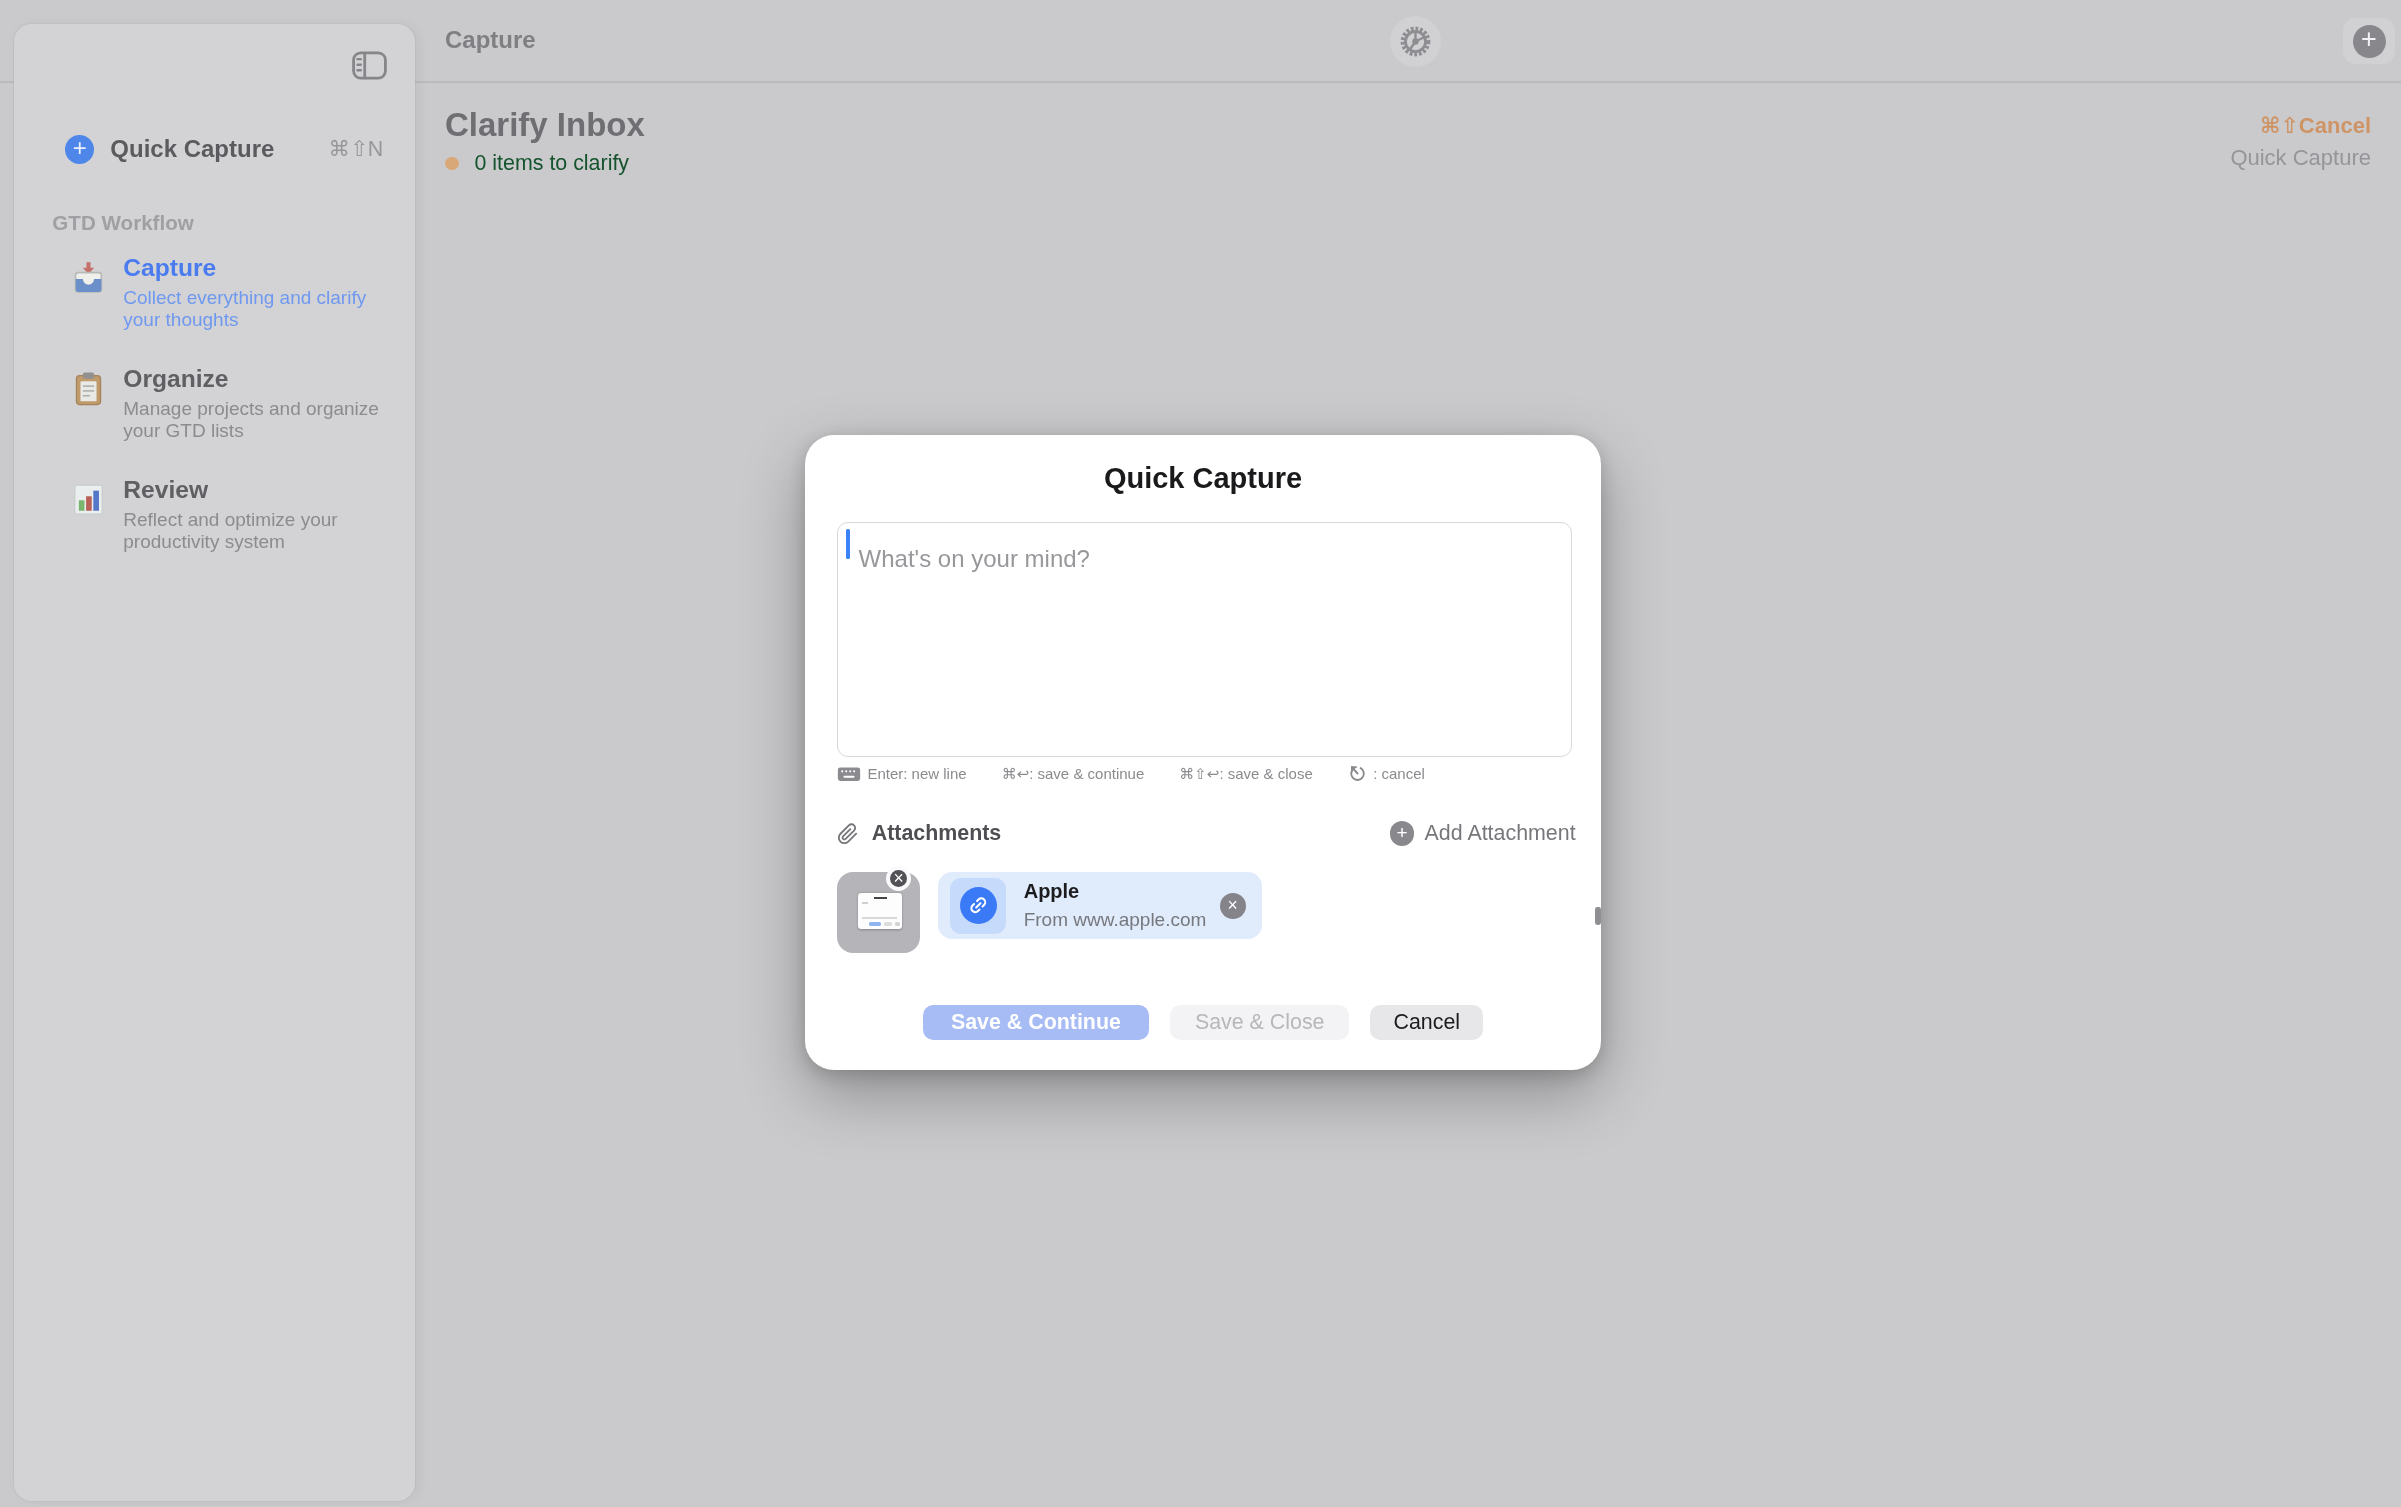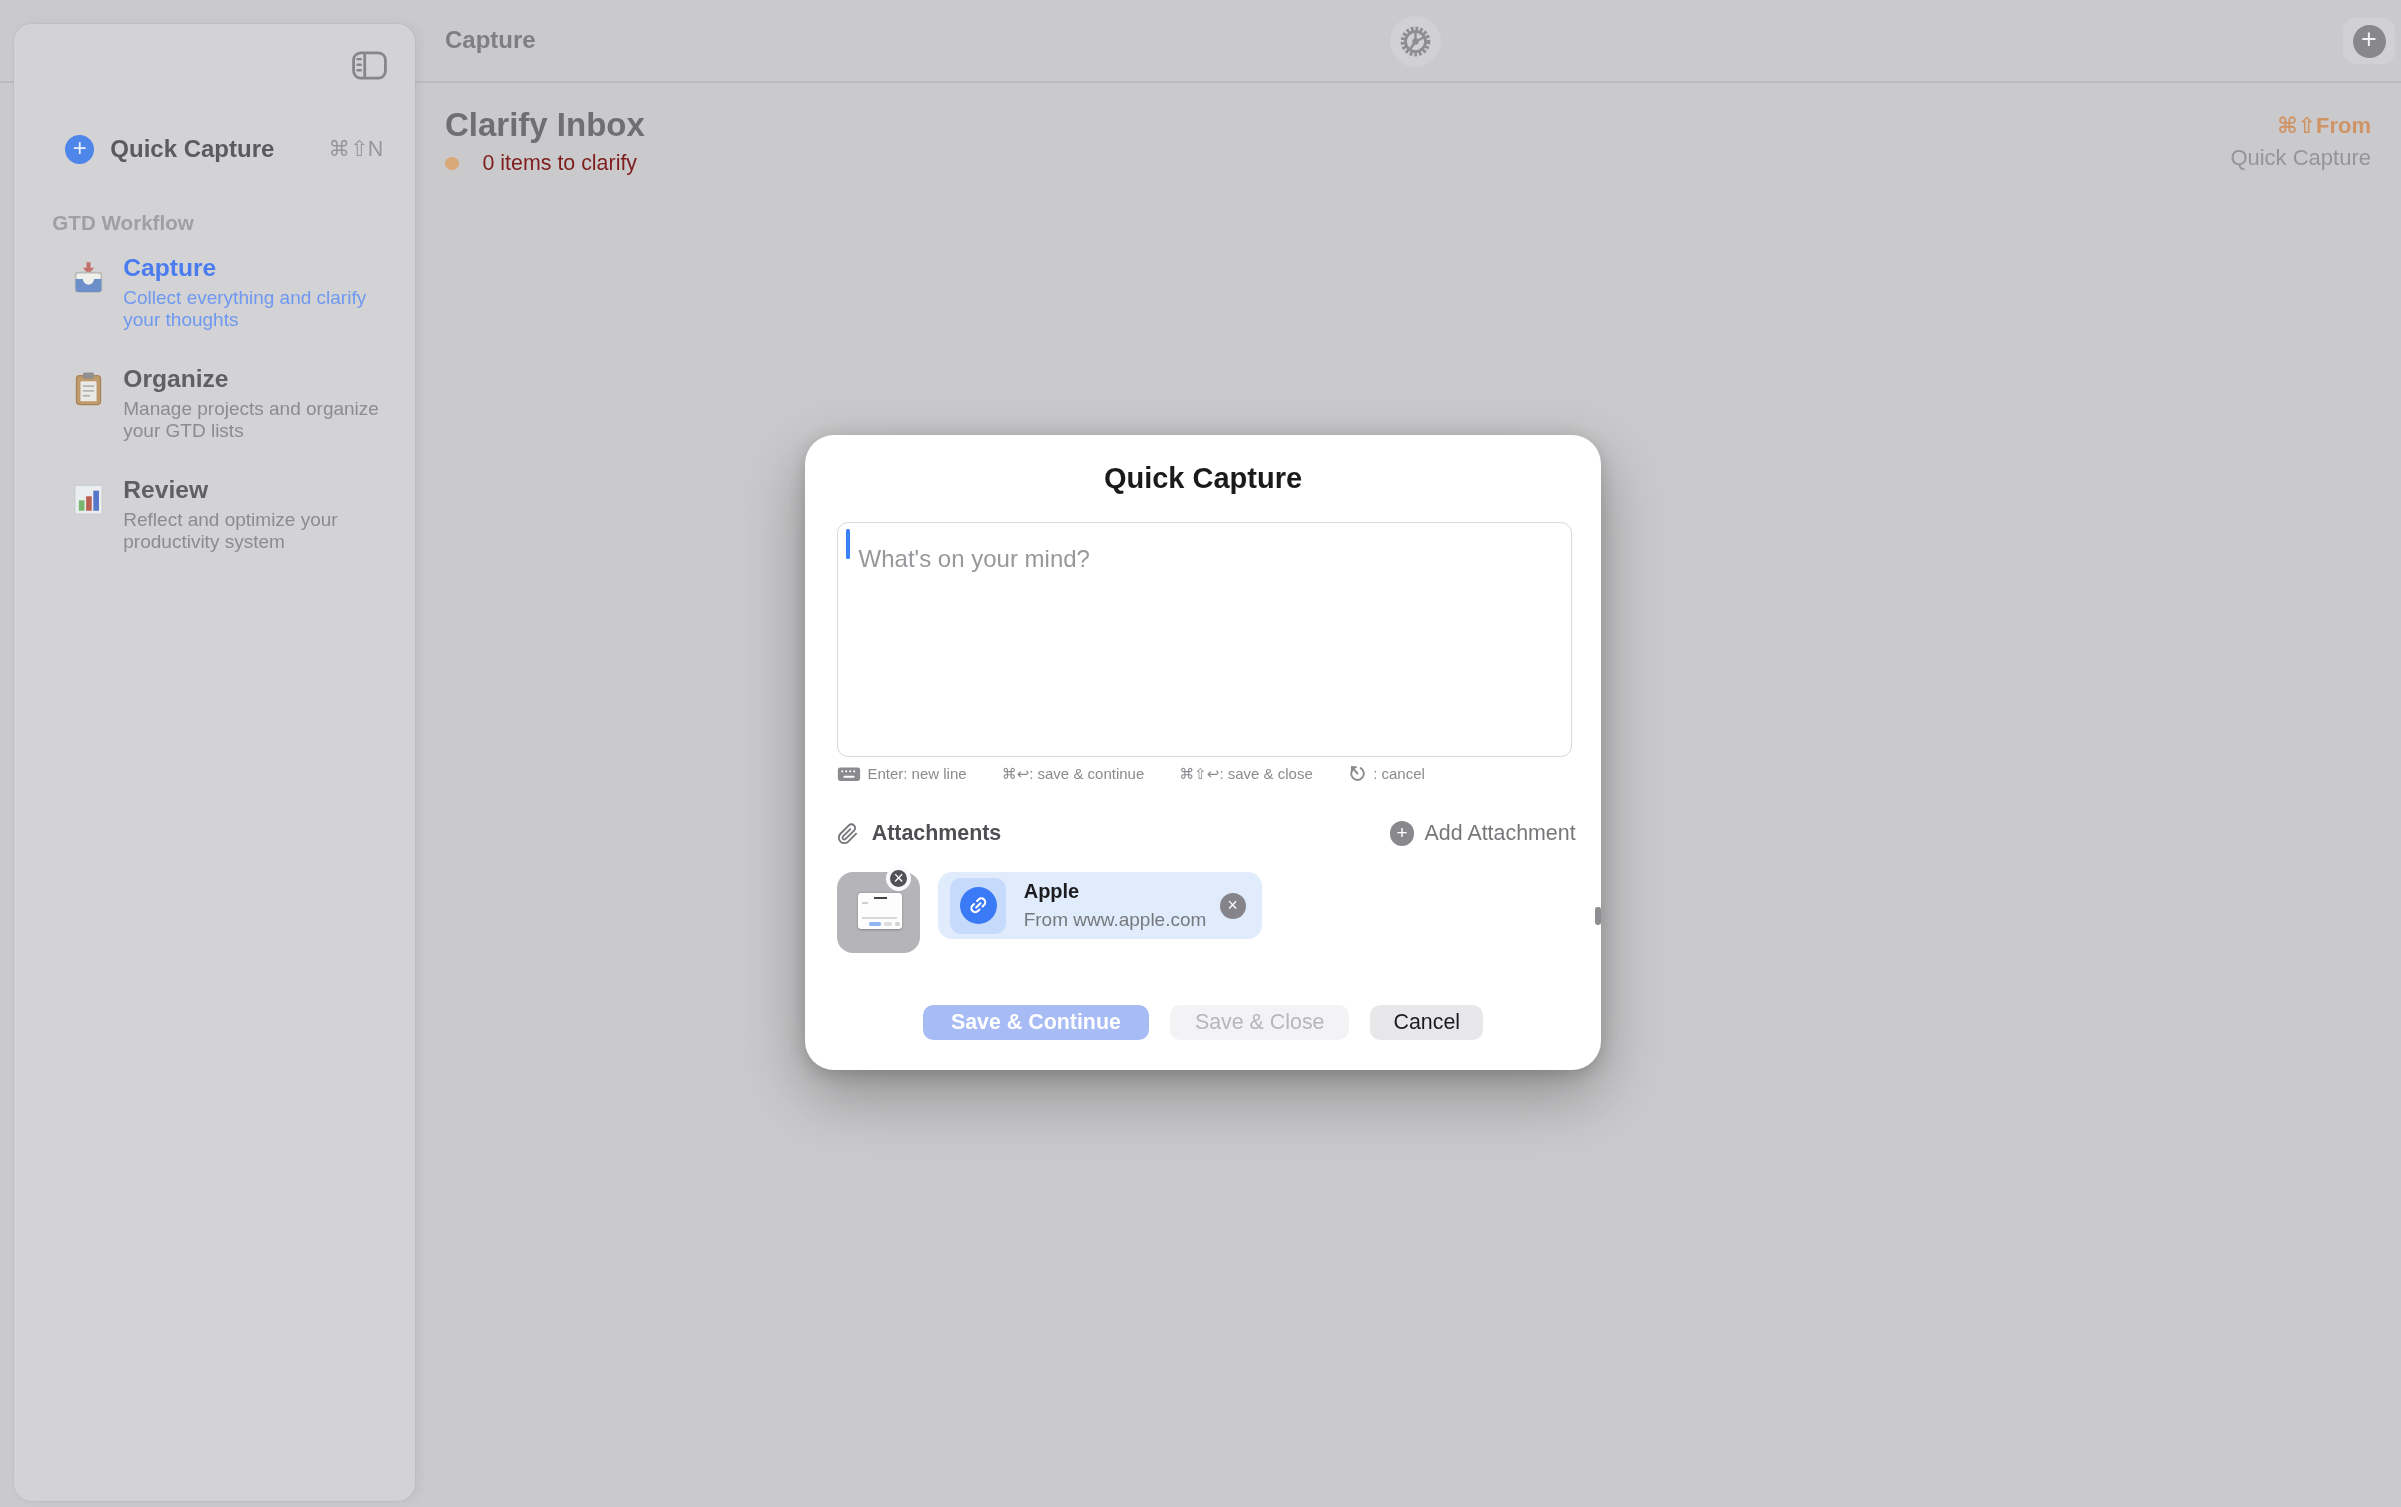--- a/index.html
+++ b/index.html
@@ -227,7 +227,7 @@
     <div class="status-text">0 items to clarify</div>
   </div>
   <div class="hotkey-block">
-    <div class="hotkey">⌘⇧From</div>
+    <div class="hotkey">⌘⇧Cancel</div>
     <div class="hotkey-label">Quick Capture</div>
   </div>
 

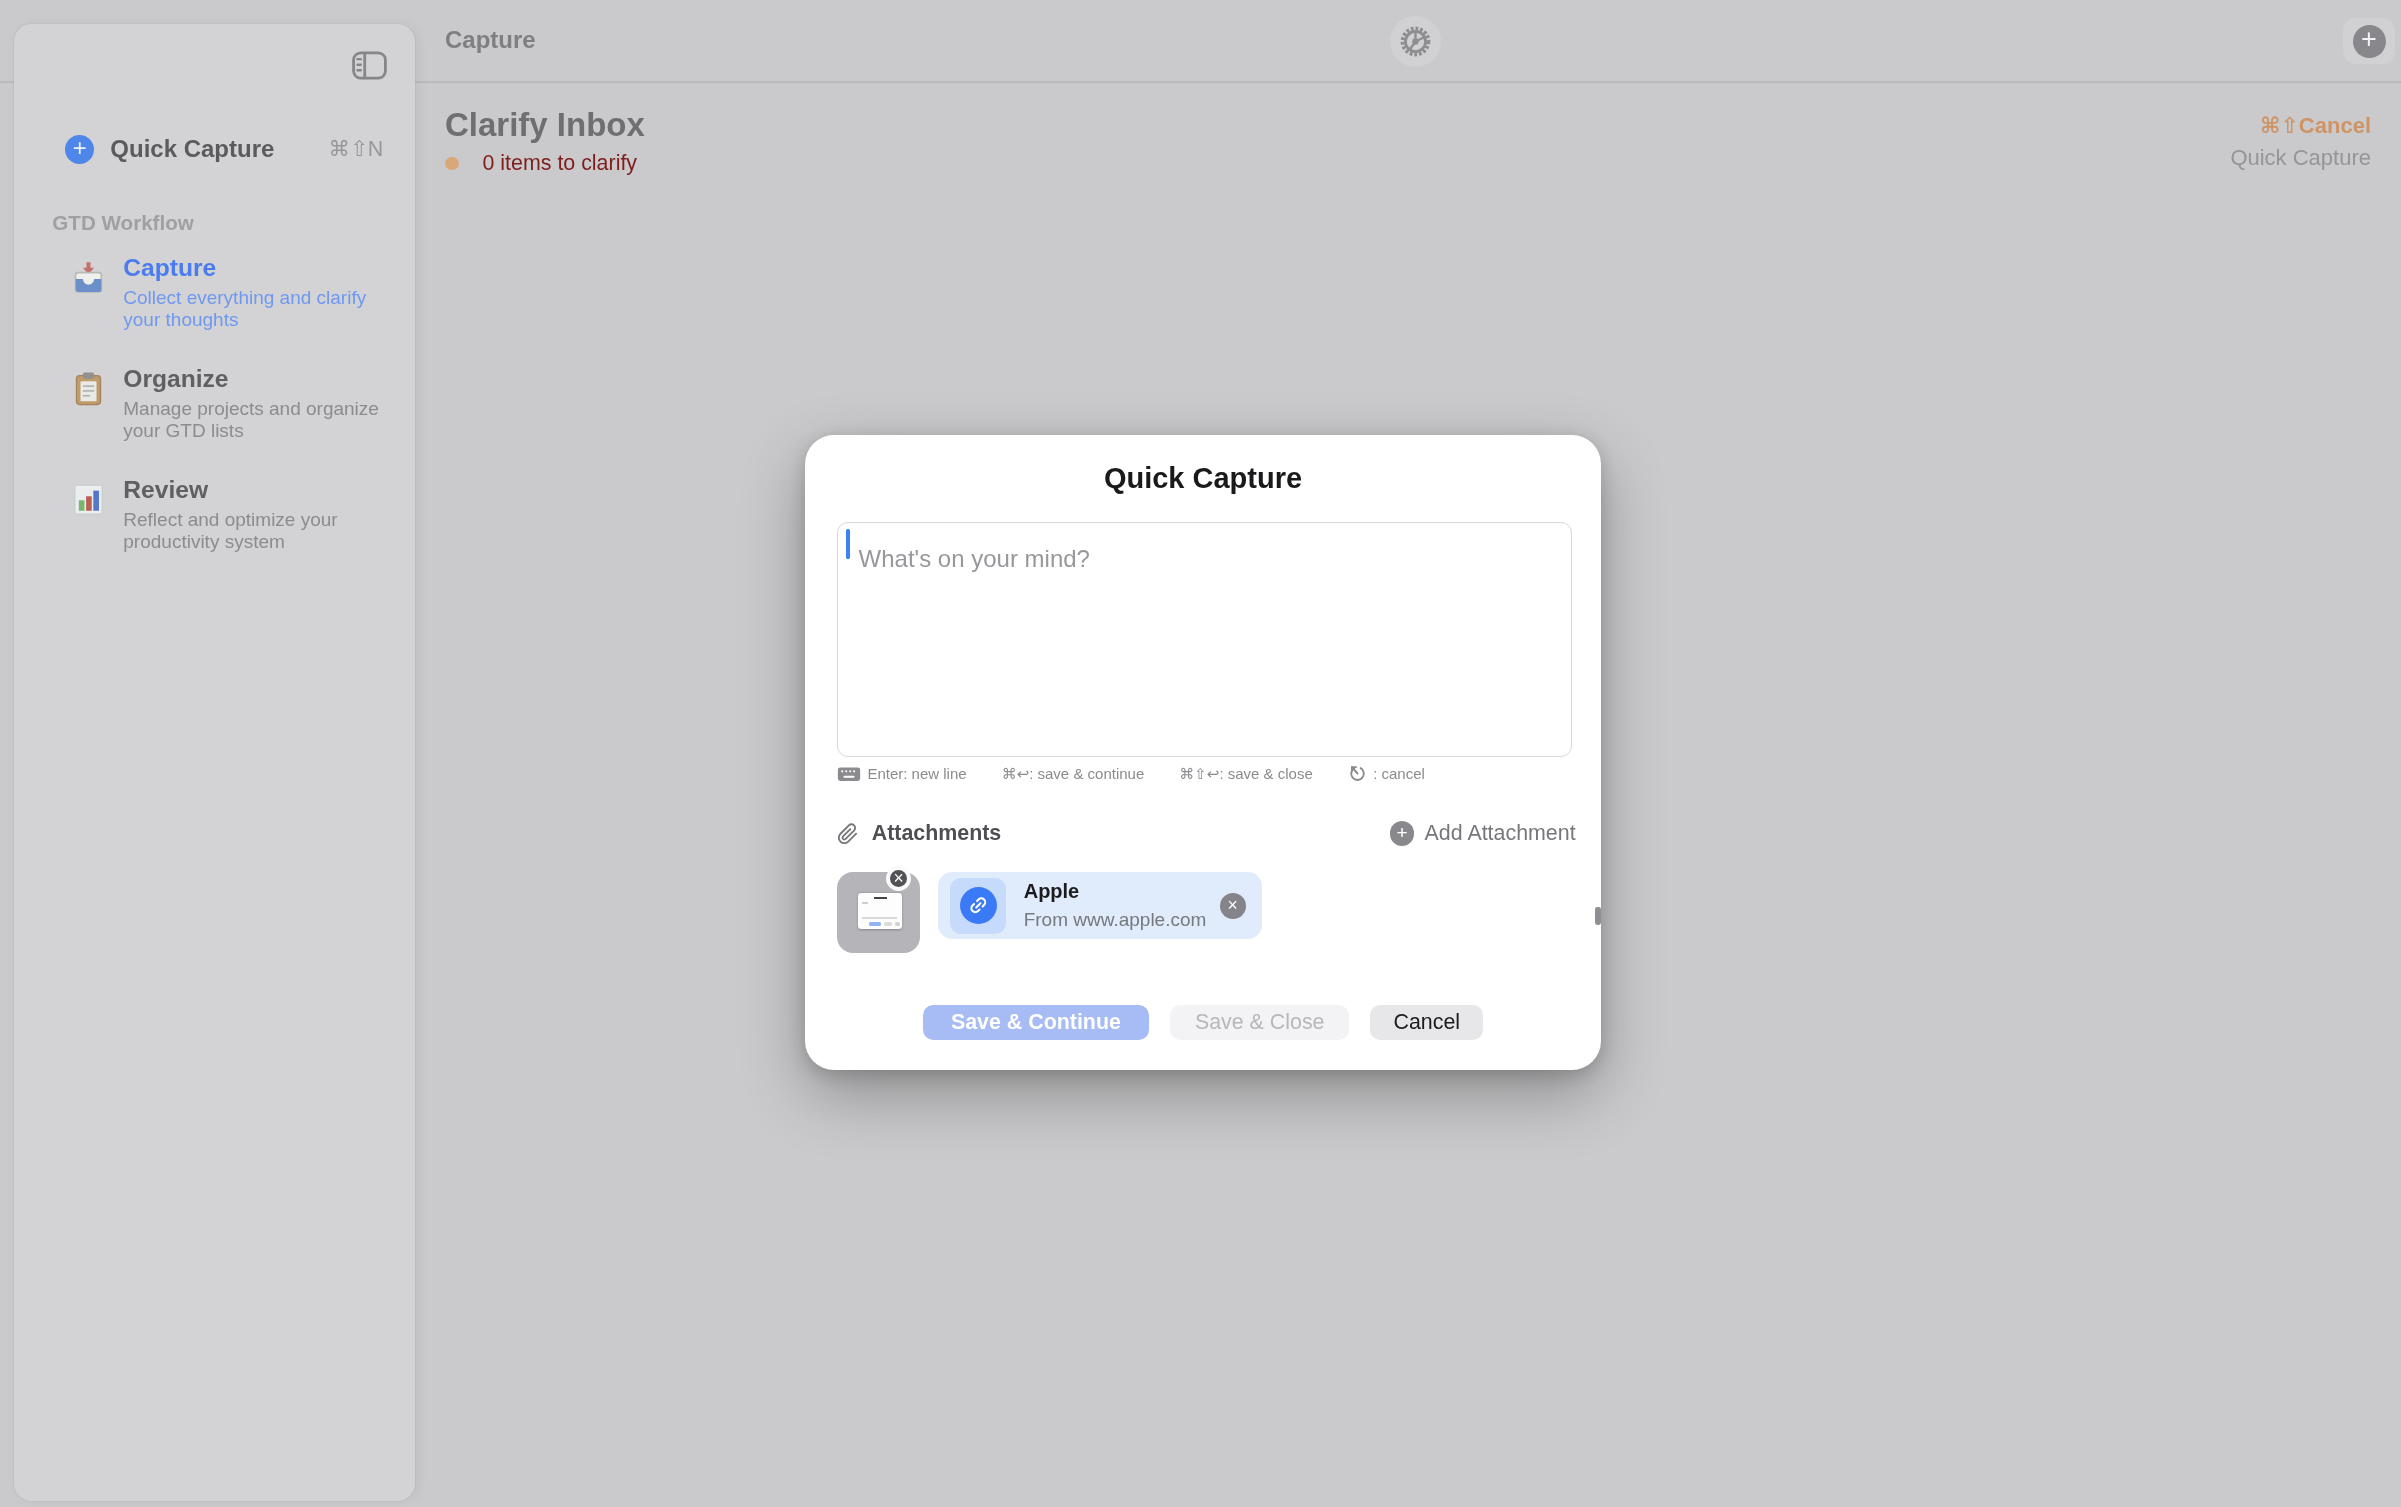--- a/index.html
+++ b/index.html
@@ -55,7 +55,7 @@
   .status-row { position:absolute; left:445px; top:151px; display:flex;
     align-items:center; z-index:2; }
   .status-dot { width:13.5px; height:13.5px; border-radius:50%; background:#d9a878; }
-  .status-text { margin-left:24px; font-size:21.4px; color:#7f1d1d; }
+  .status-text { margin-left:16px; font-size:21.4px; color:#14532d; }
   .hotkey-block { position:absolute; right:30px; top:113px; text-align:right; z-index:2; }
   .hotkey { font-size:22px; font-weight:700; color:#cf9465; }
   .hotkey-label { font-size:22px; color:#95959a; margin-top:6.4px; }

